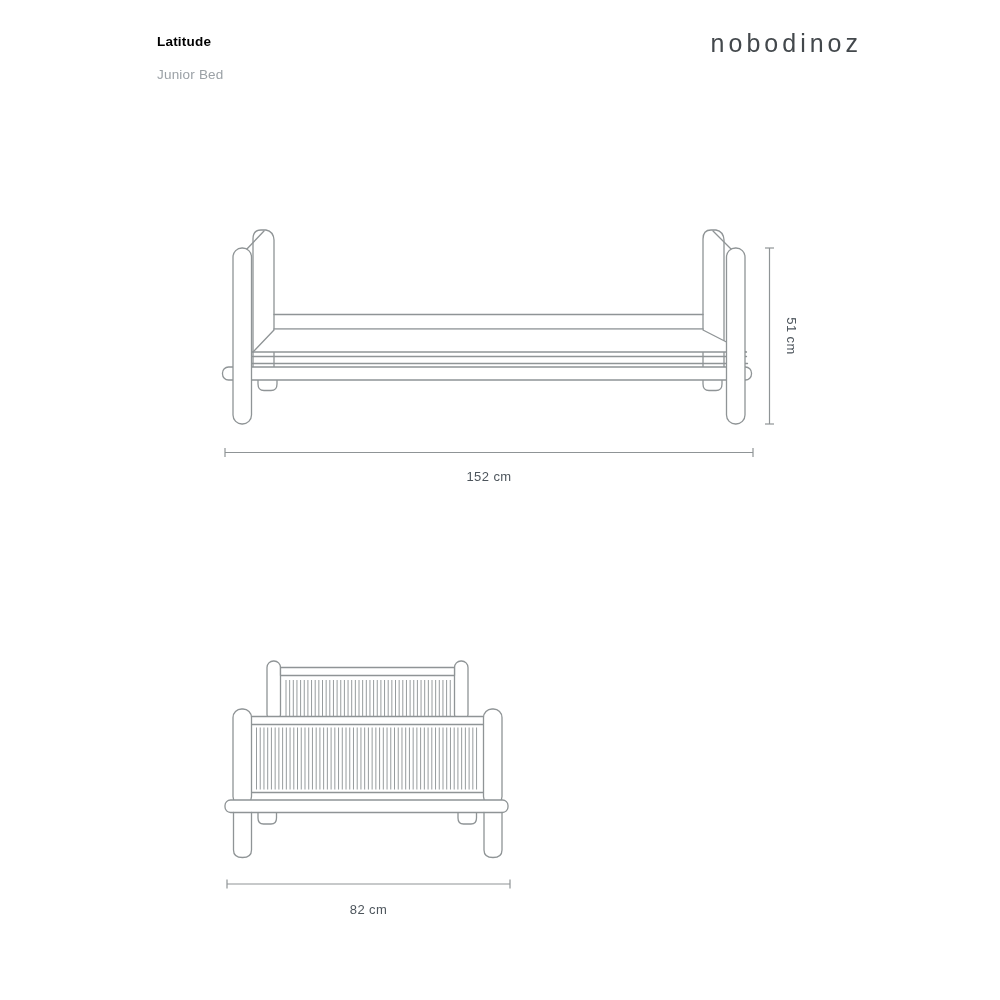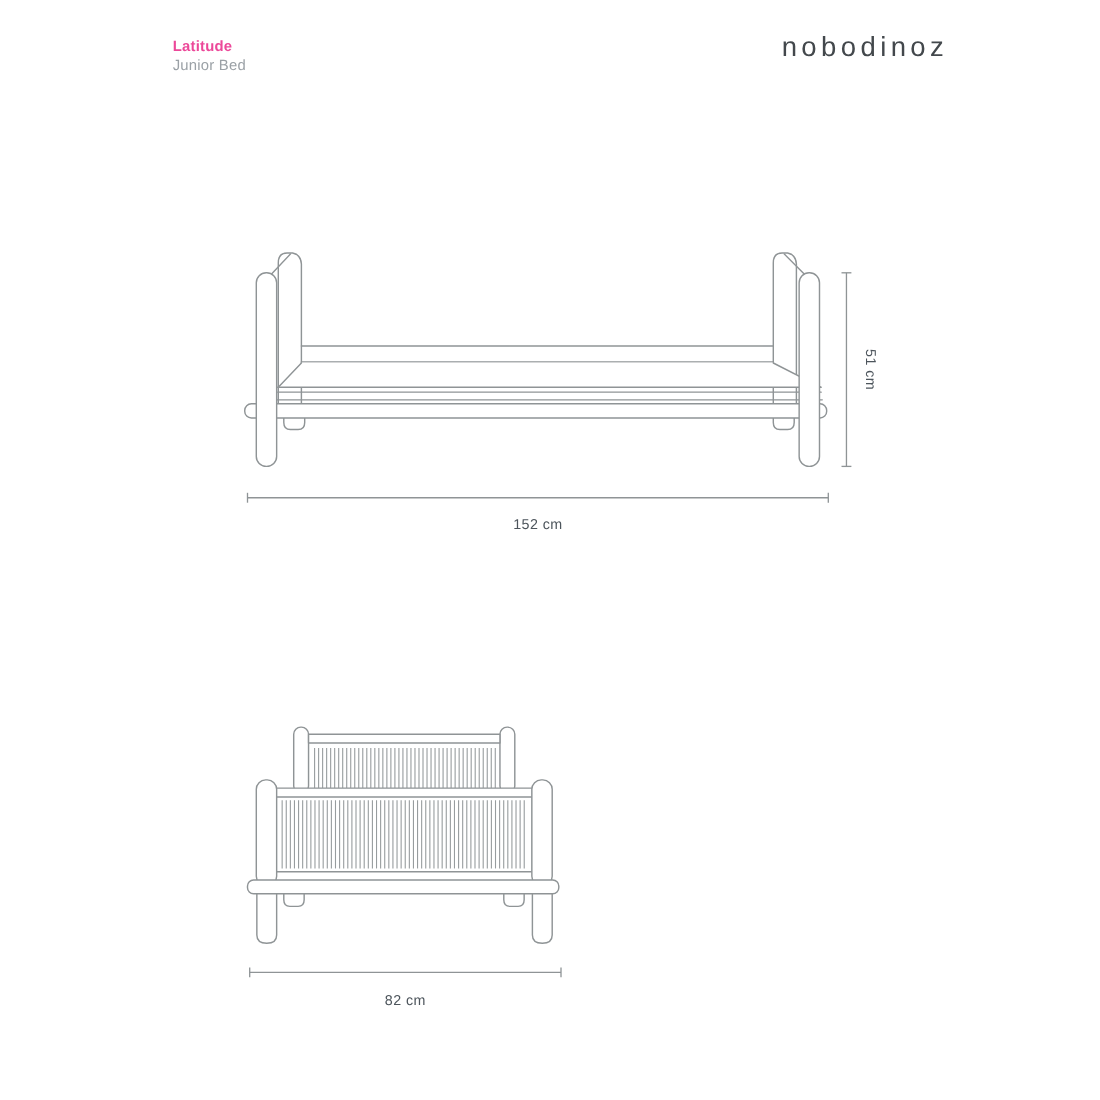--- a/index.html
+++ b/index.html
@@ -8,7 +8,7 @@
     font-family:"Liberation Sans", sans-serif;overflow:hidden;
   }
   .header-left{position:absolute;left:157px;top:34px;line-height:16px;}
-  .product-title{font-size:13.5px;font-weight:700;color:#ec4899;letter-spacing:.2px;}
+  .product-title{font-size:13.5px;font-weight:700;color:#000000;letter-spacing:.2px;}
   .product-subtitle{font-size:13.5px;font-weight:400;color:#9ba1a6;letter-spacing:.2px;margin-top:2px;}
   .brand-logo{
     position:absolute;right:138px;top:29px;font-size:25px;font-weight:400;

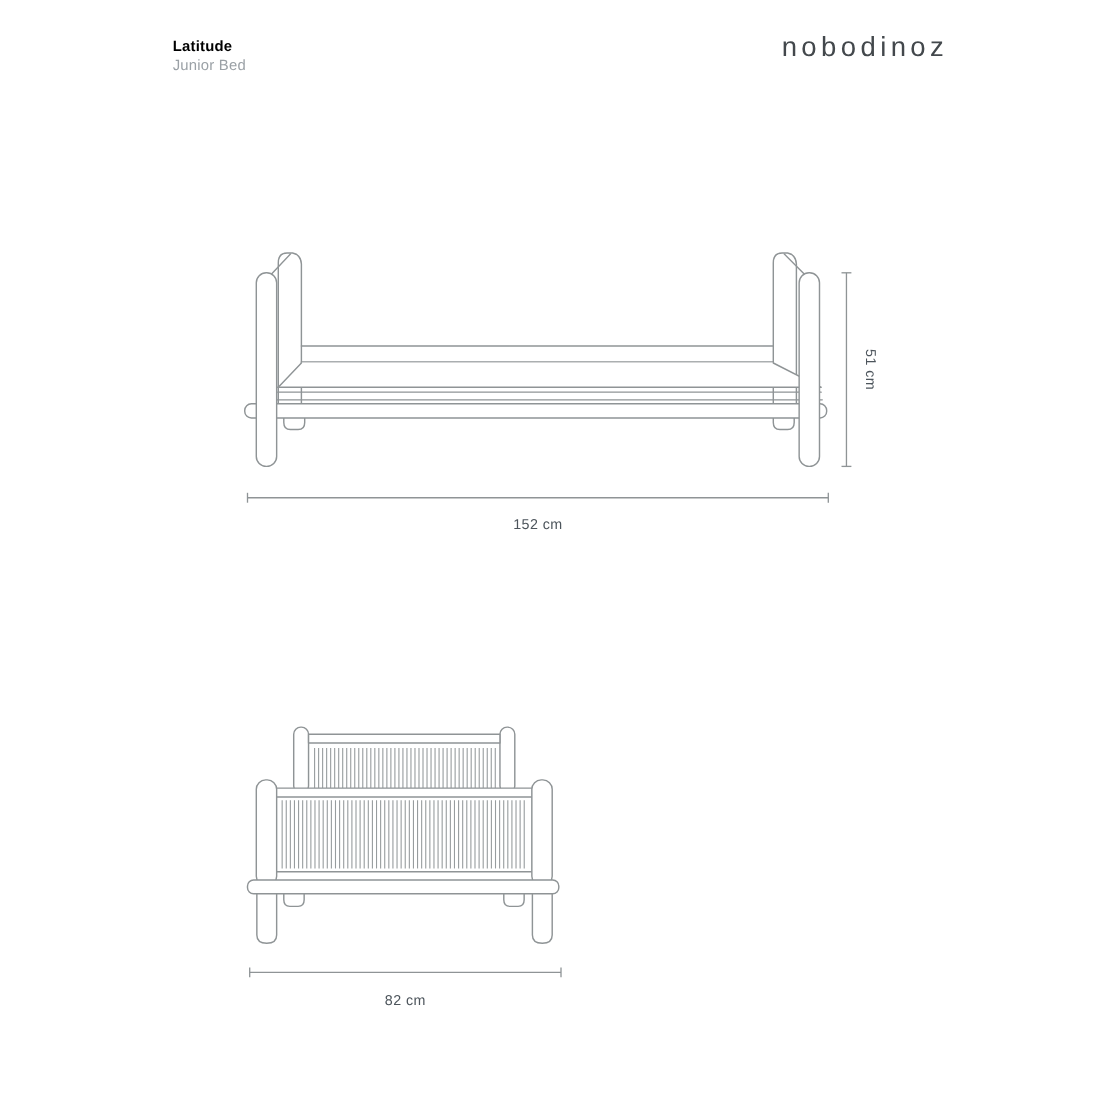--- a/index.html
+++ b/index.html
@@ -9,7 +9,7 @@
   }
   .header-left{position:absolute;left:157px;top:34px;line-height:16px;}
   .product-title{font-size:13.5px;font-weight:700;color:#000000;letter-spacing:.2px;}
-  .product-subtitle{font-size:13.5px;font-weight:400;color:#9ba1a6;letter-spacing:.2px;margin-top:2px;}
+  .product-subtitle{font-size:13.5px;font-weight:400;color:#9ba1a6;letter-spacing:.2px;margin-top:17px;}
   .brand-logo{
     position:absolute;right:138px;top:29px;font-size:25px;font-weight:400;
     color:#43484c;letter-spacing:4px;

